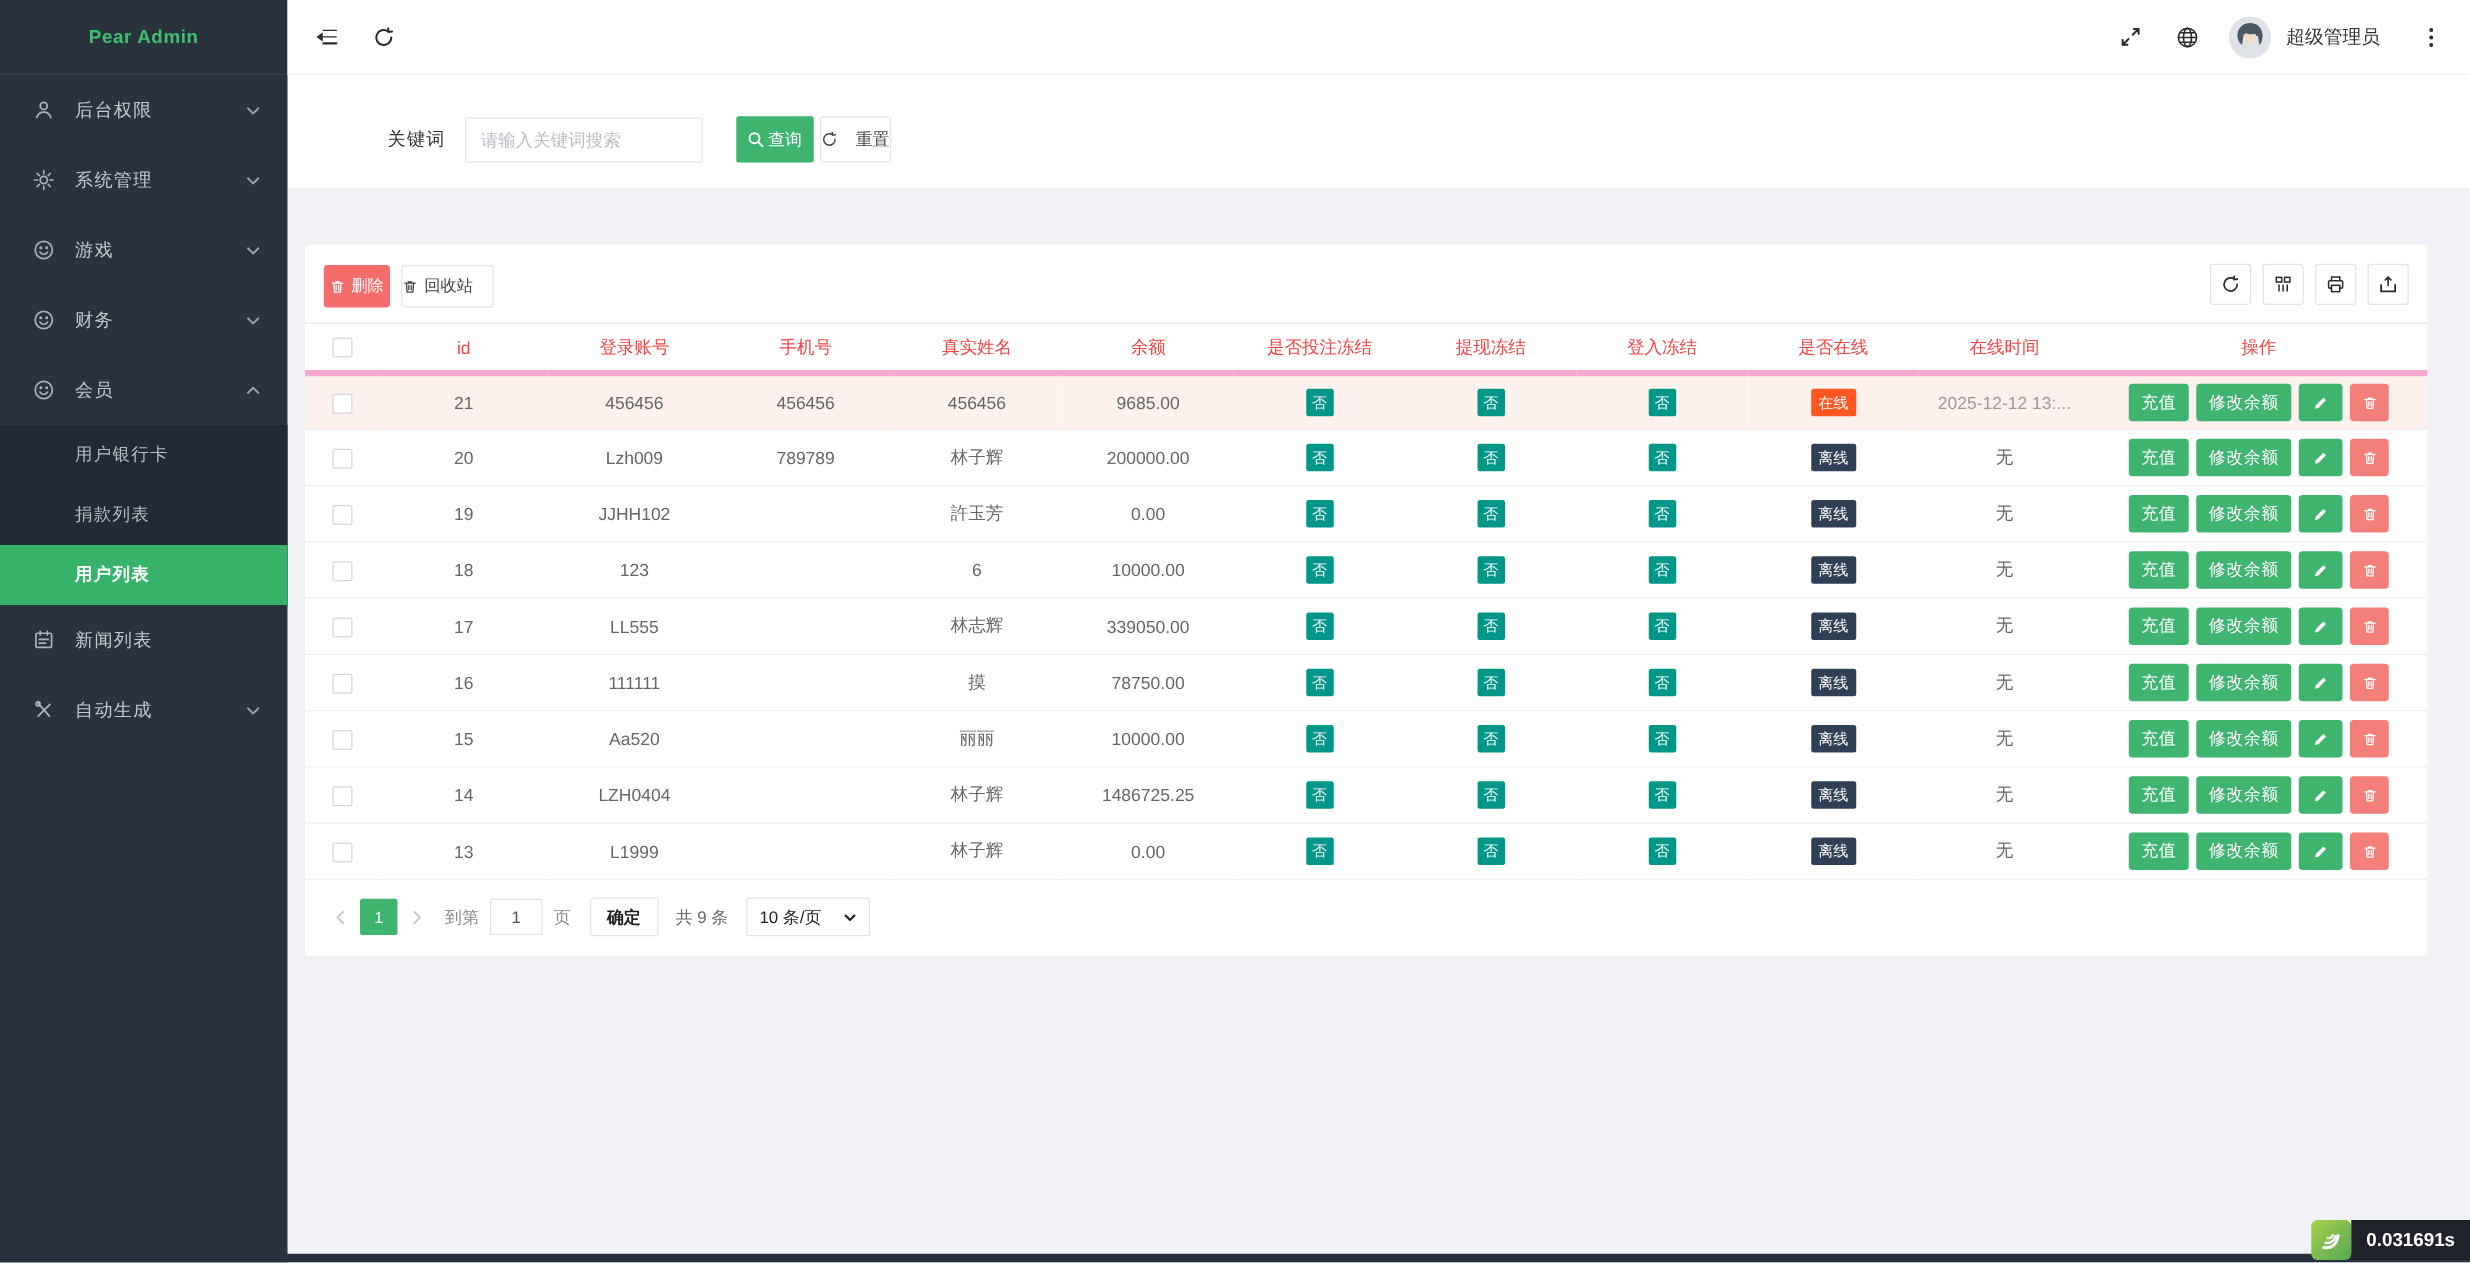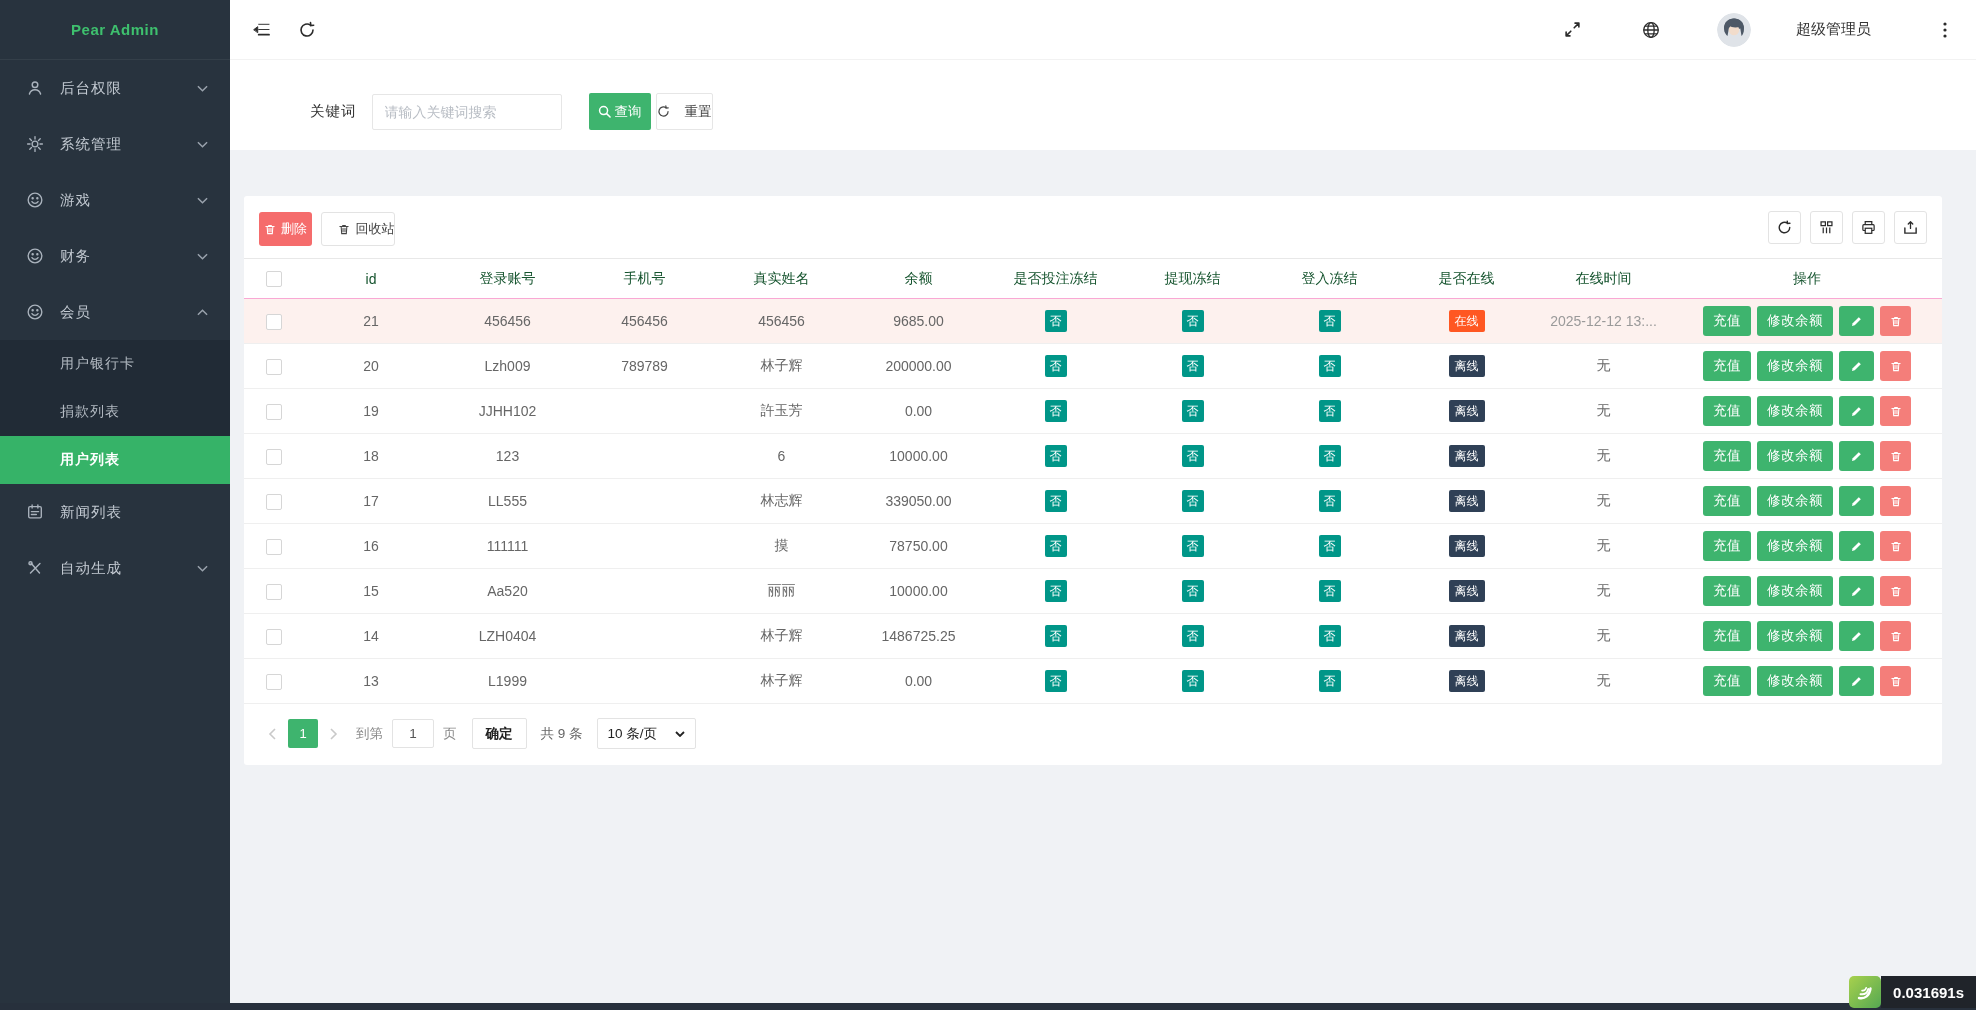--- a/index.html
+++ b/index.html
@@ -31,7 +31,7 @@
   .tb-icon { width:46px; height:60px; display:flex; align-items:center; justify-content:center;
              color:#2b2b2b; cursor:pointer; }
   .tb-left { display:flex; margin-left:8px; }
-  .tb-right { display:flex; margin-left:auto; align-items:center; margin-right:8px;gap:33px; }
+  .tb-right { display:flex; margin-left:auto; align-items:center; margin-right:8px; }
   .avatar { width:34px; height:34px; border-radius:50%; overflow:hidden; display:flex; margin-left:10px; }
   .username { font-size:15px; color:#333; margin:0 18px 0 12px; }
   

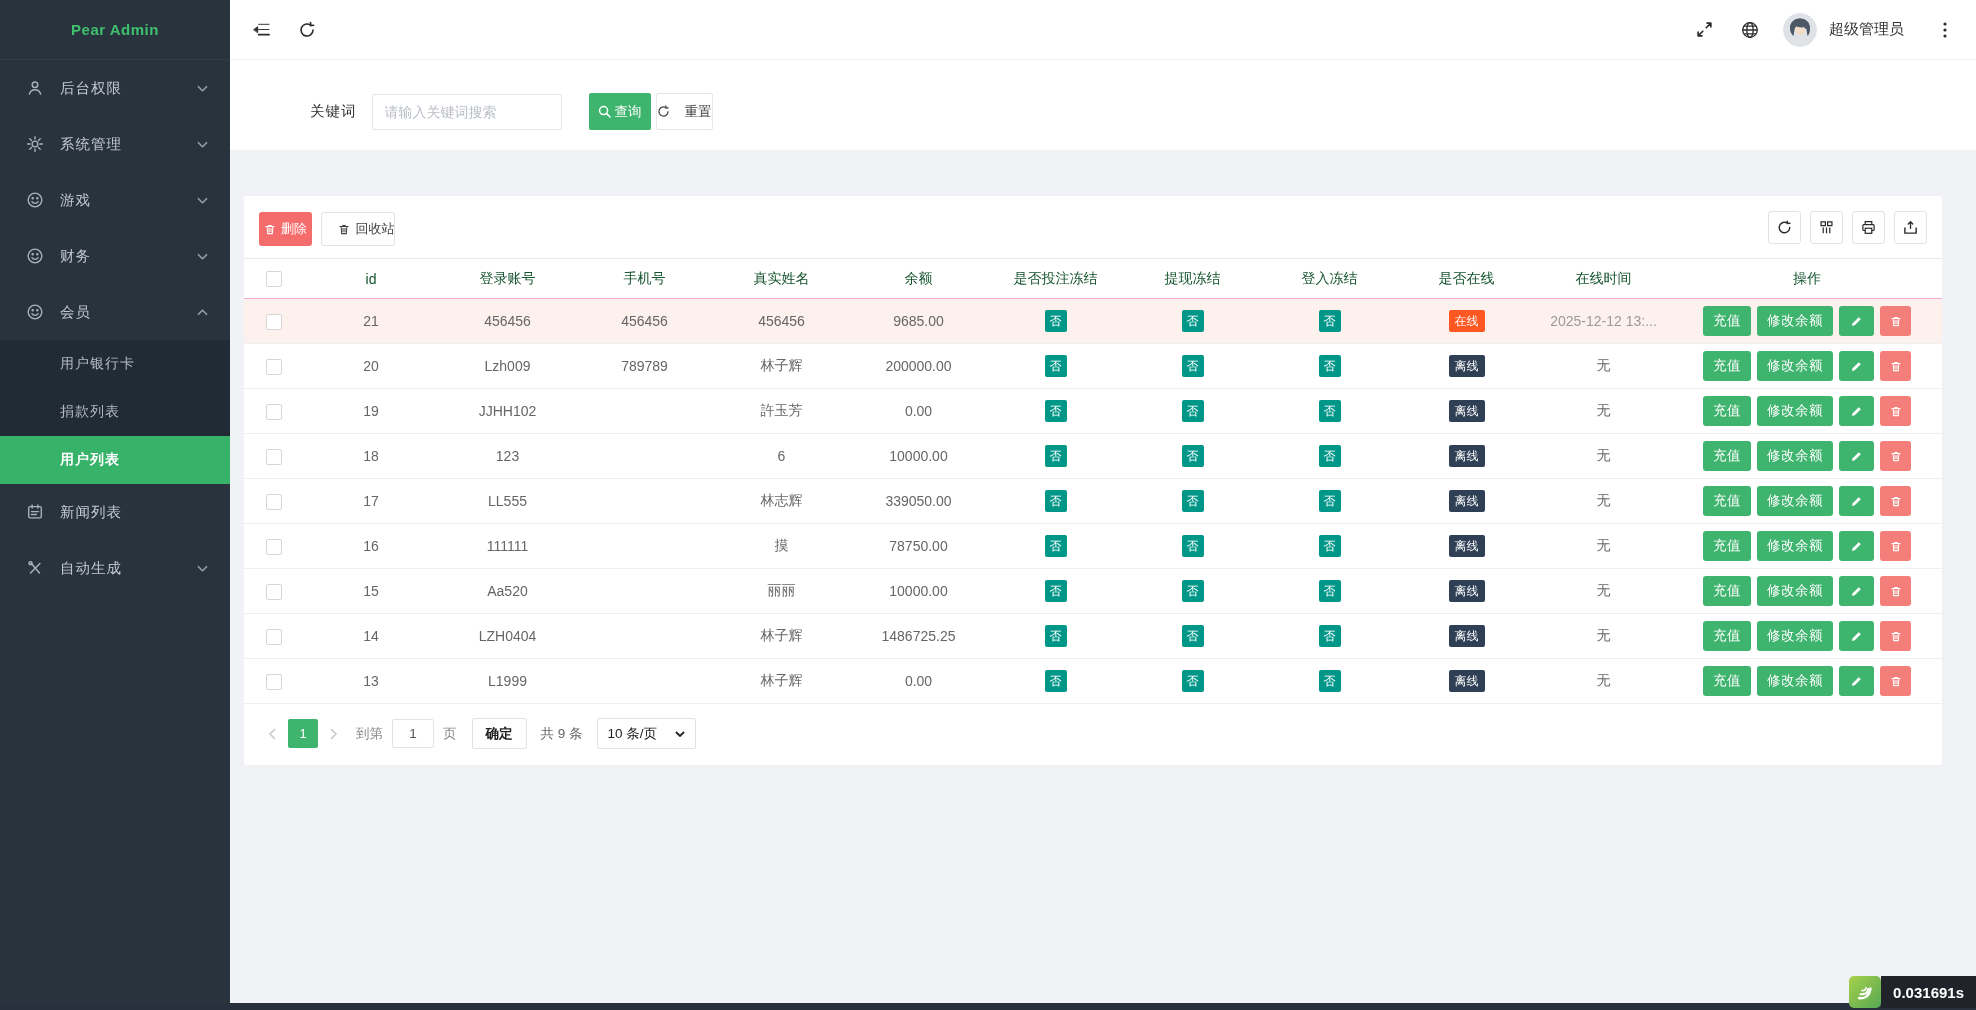--- a/index.html
+++ b/index.html
@@ -54,7 +54,7 @@
              font-size:13px; display:inline-flex; align-items:center; justify-content:center; gap:5px;
              cursor:pointer; font-family:inherit; }
   .btn-recycle { width:74px; height:34px; background:#fff; border:1px solid #e3e3e3; border-radius:3px; color:#444;
-             font-size:13px; display:inline-flex; align-items:center; justify-content:flex-end; gap:5px;
+             font-size:13px; display:inline-flex; align-items:center; justify-content:flex-start; gap:5px;
              margin-left:5px; cursor:pointer; font-family:inherit; }
   .tool-icons { position:absolute; right:15px; top:15px; display:flex; gap:9px; }
   .tool-btn { width:33px; height:33px; border:1px solid #e3e3e3; border-radius:3px; background:#fff;

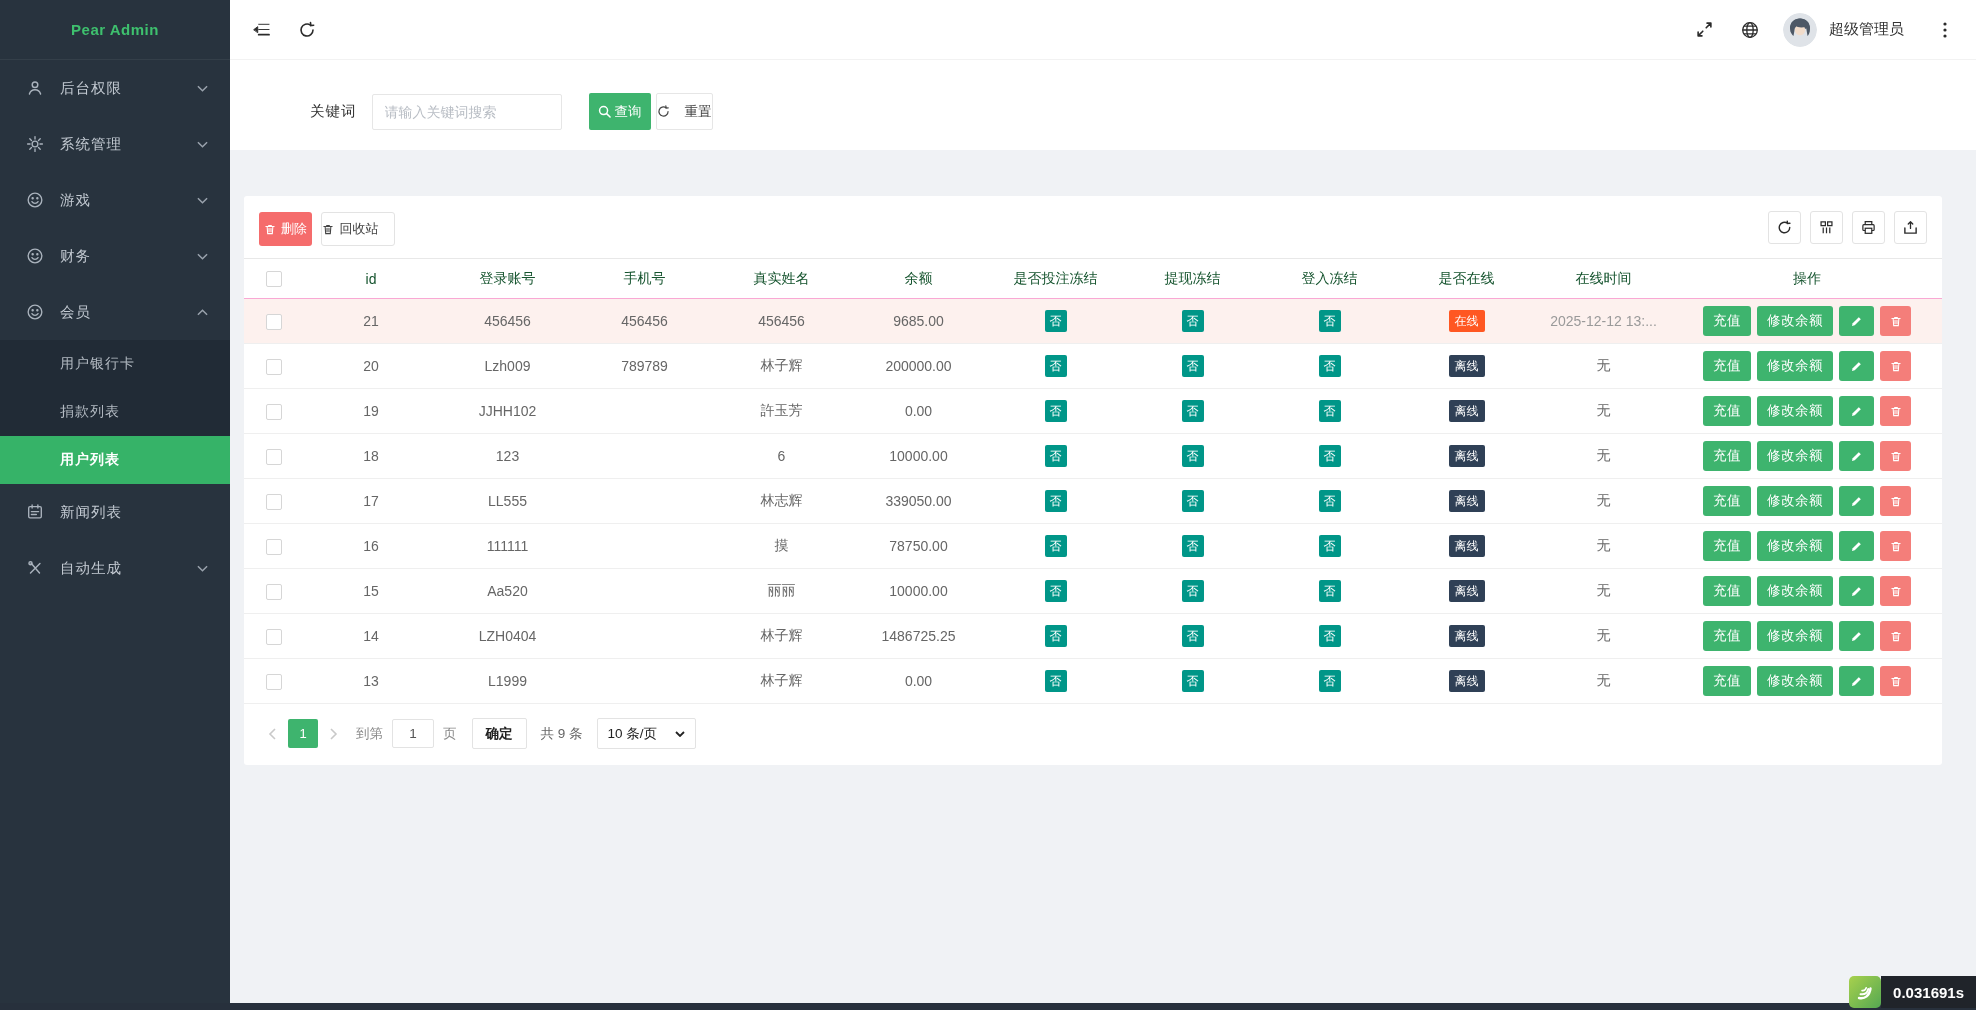--- a/index.html
+++ b/index.html
@@ -60,8 +60,8 @@
   .tool-btn { width:33px; height:33px; border:1px solid #e3e3e3; border-radius:3px; background:#fff;
               display:flex; align-items:center; justify-content:center; color:#2b2b2b; cursor:pointer; }
   table { width:100%; border-collapse:collapse; table-layout:fixed; }
-  thead th { height:40px; font-weight:normal; font-size:14px; color:#14532d;
-             border-top:1px solid #e8e8e8; border-bottom:1px solid #f9a8d4; text-align:center; }
+  thead th { height:40px; font-weight:normal; font-size:14px; color:#ef4444;
+             border-top:1px solid #e8e8e8; border-bottom:5px solid #f9a8d4; text-align:center; }
   tbody td { height:45px; font-size:14px; color:#666; text-align:center; border-bottom:1px solid #efefef;
              white-space:nowrap; overflow:hidden; text-overflow:ellipsis; padding:0 4px; }
   tr.row-hl { background:#fdf1ee; }

